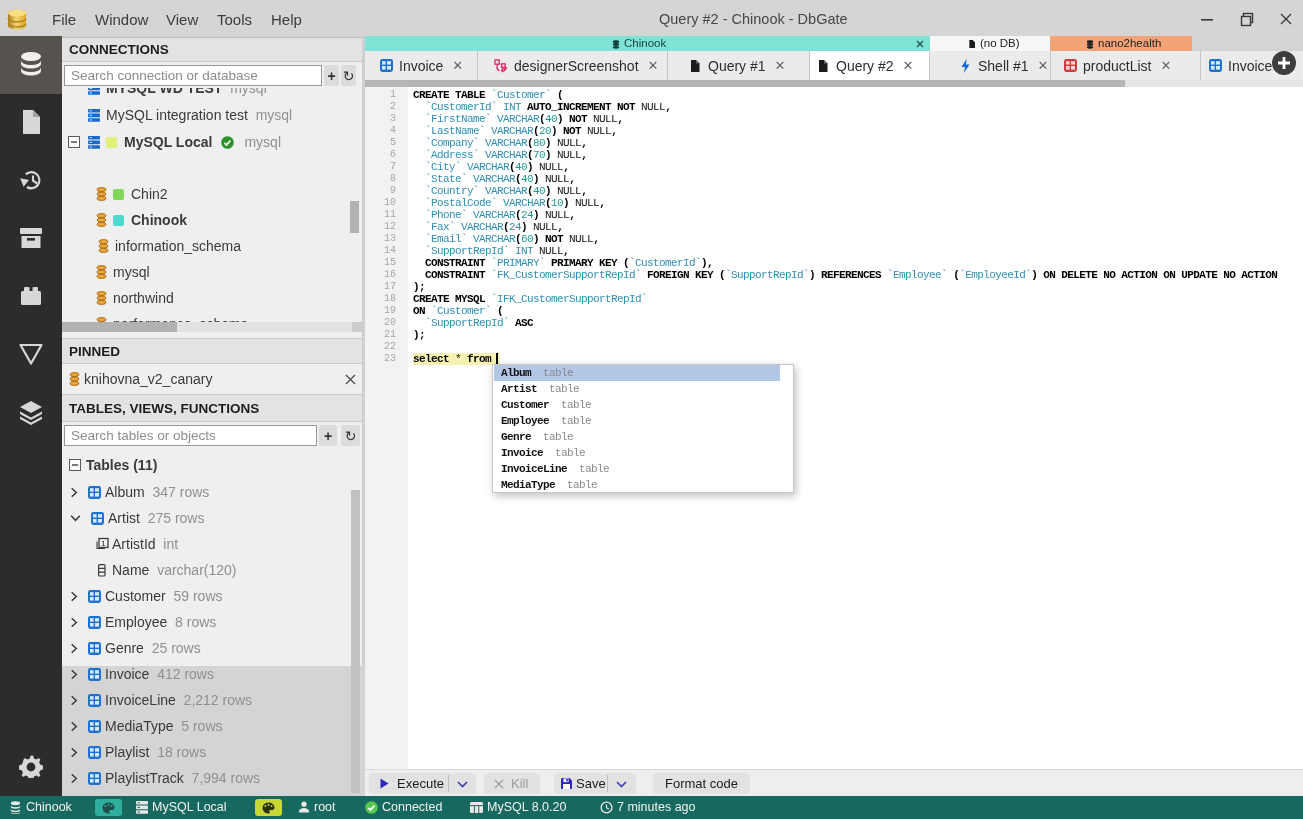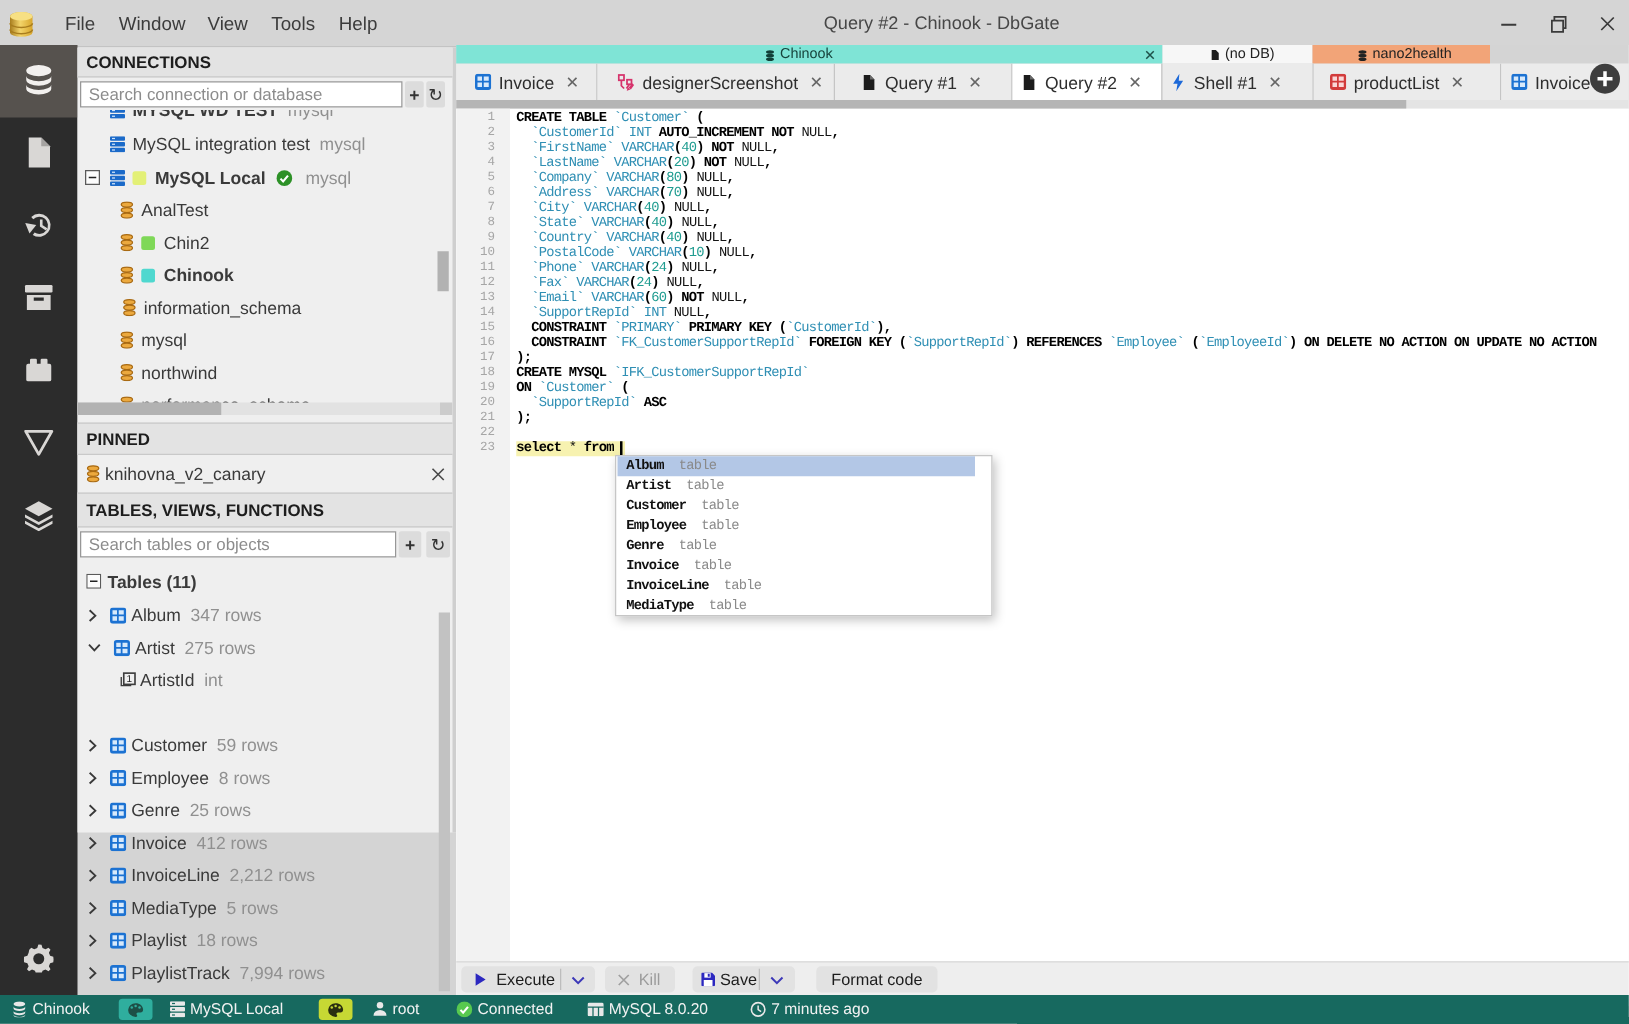--- a/index.html
+++ b/index.html
@@ -465,7 +465,7 @@
             <path d="M4 1 h10 l7 7 v17 h-17 z" fill="#1c1c1c"></path>
             <path d="M14 1 l7 7 h-7 z" fill="#6a6a6a"></path>
           </svg>Query #2<span class="tabx">✕</span></div>
-    <div class="tab" style="left:564px;width:122px;padding-left:8px;border-left:1px solid #c5c5c5"><svg class="ic" style="margin-right:8px" width="9" height="14" viewBox="0 0 9 14">
+    <div class="tab" style="left:564px;width:122px;padding-left:31px;border-left:1px solid #c5c5c5"><svg class="ic" style="margin-right:8px" width="9" height="14" viewBox="0 0 9 14">
             <path d="M5.5 0 L0.5 8 H4 L3 14 L8.5 5.5 H5z" fill="#1d69d8"></path>
           </svg>Shell #1<span class="tabx">✕</span></div>
     <div class="tab" style="left:686px;width:150px;padding-left:13px"><svg class="ic" style="margin-right:6px" width="13" height="13" viewBox="0 0 13 13">

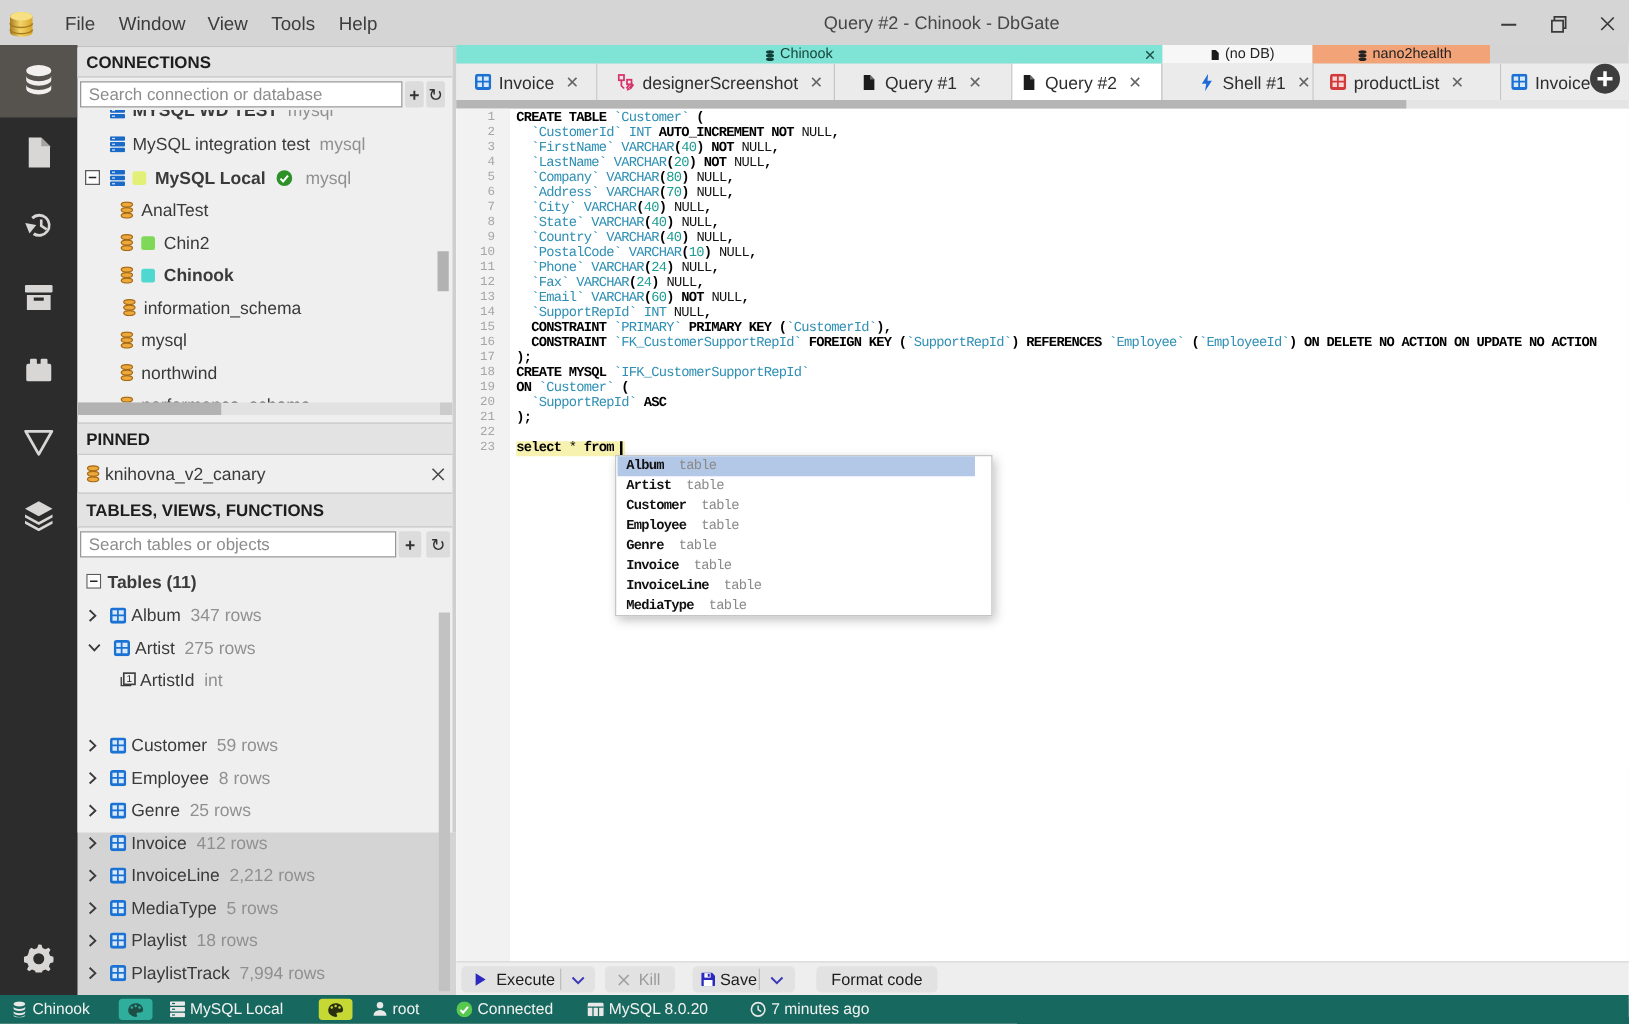--- a/index.html
+++ b/index.html
@@ -207,13 +207,6 @@
       <span style="width:10px"></span>
           <span class="gray">mysql</span>
     </div>
-    <div class="row" style="top:67px;padding-left:34px"><svg class="ic" style="margin-right:6px" width="11" height="14" viewBox="0 0 11 14">
-            <g fill="#eca93e" stroke="#a96a12" stroke-width="1">
-              <ellipse cx="5.5" cy="2.6" rx="4.5" ry="2"></ellipse>
-              <ellipse cx="5.5" cy="7" rx="4.5" ry="2"></ellipse>
-              <ellipse cx="5.5" cy="11.4" rx="4.5" ry="2"></ellipse>
-            </g>
-          </svg>AnalTest</div>
     <div class="row" style="top:93px;padding-left:34px"><svg class="ic" style="margin-right:6px" width="11" height="14" viewBox="0 0 11 14">
             <g fill="#eca93e" stroke="#a96a12" stroke-width="1">
               <ellipse cx="5.5" cy="2.6" rx="4.5" ry="2"></ellipse>

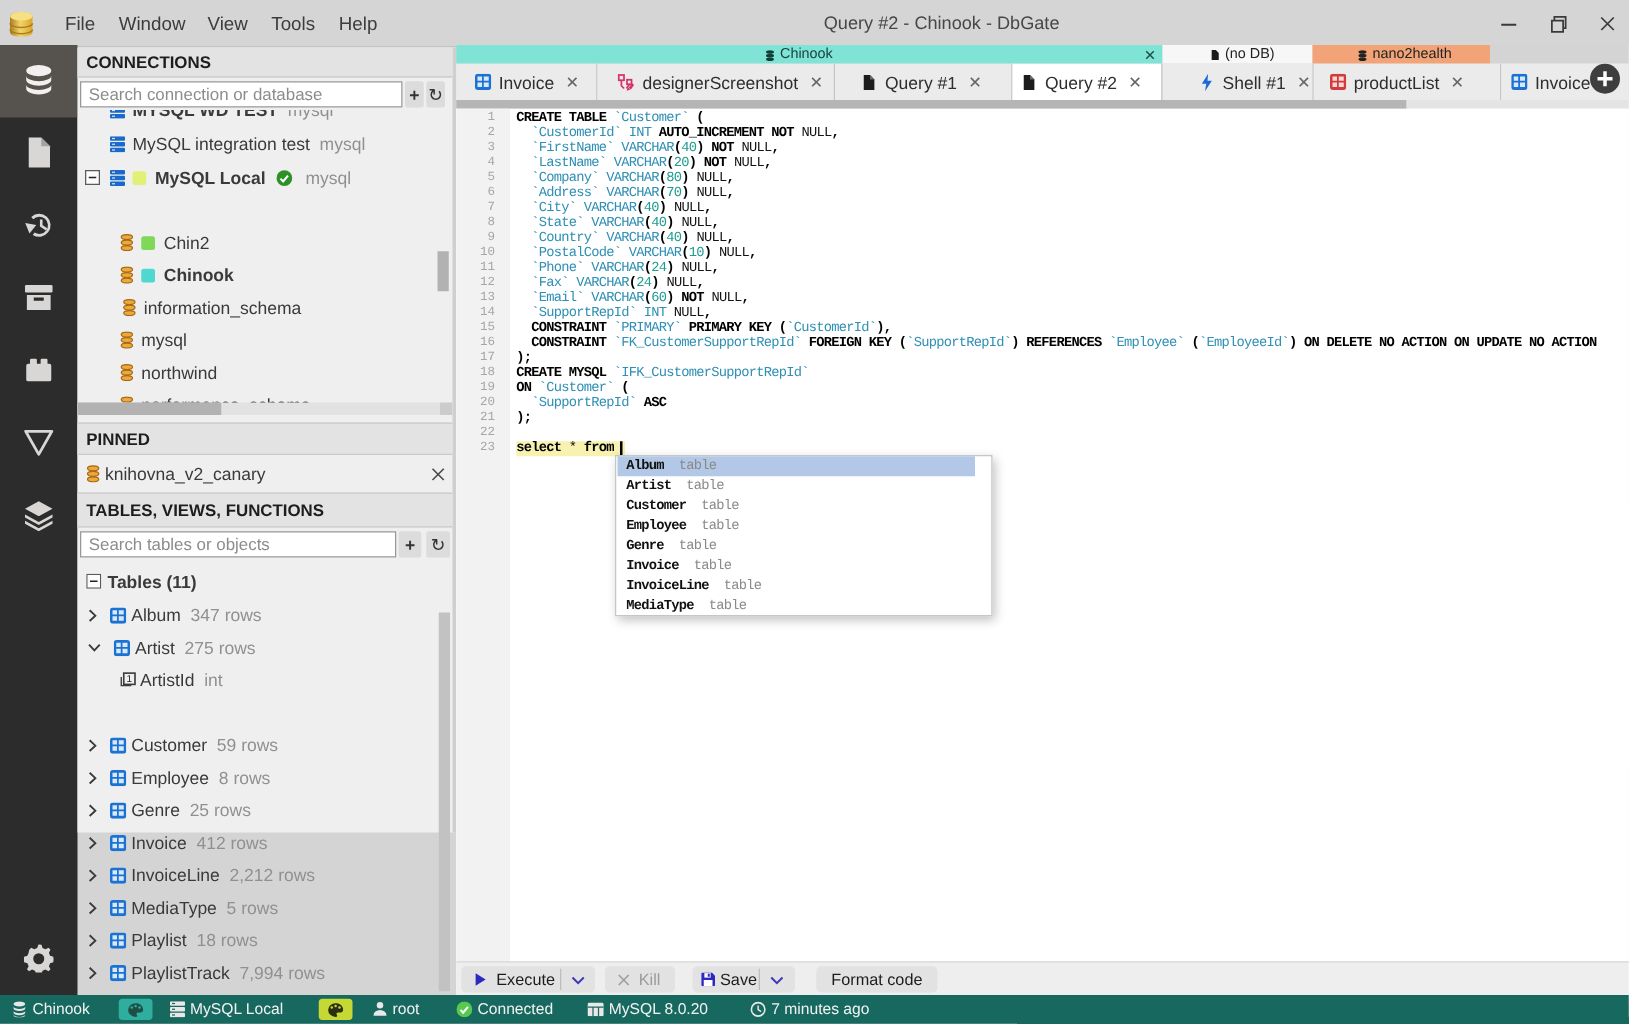--- a/index.html
+++ b/index.html
@@ -307,6 +307,13 @@
             <rect x="5" y="1.5" width="9" height="9" fill="#efefef" stroke="#3c3c3c" stroke-width="1.3"></rect>
             <text x="7.3" y="8.8" font-family="Liberation Sans" font-size="8" fill="#222">1</text>
           </svg>ArtistId&nbsp;&nbsp;<span class="gray">int</span></div>
+    <div class="row" style="top:109px;padding-left:36px">
+      <svg class="ic" style="margin-right:6px" width="8" height="13" viewBox="0 0 8 13">
+            <g fill="none" stroke="#3c3c3c" stroke-width="1.2">
+              <rect x="0.6" y="0.6" width="6.4" height="11.4" rx="1"></rect>
+              <path d="M0.6 4.4 h6.4 M0.6 8.2 h6.4"></path>
+            </g>
+          </svg>Name&nbsp;&nbsp;<span class="gray">varchar(120)</span></div>
     <div class="row" style="top:135px;padding-left:8px"><svg class="ic" style="margin:0 10px 0 0" width="8" height="11" viewBox="0 0 8 11">
             <path d="M1.7 1.2 L6.3 5.5 1.7 9.8" stroke="#3a3a3a" stroke-width="1.5" fill="none"></path>
           </svg><svg class="ic" style="margin-right:4px" width="13" height="13" viewBox="0 0 13 13">

